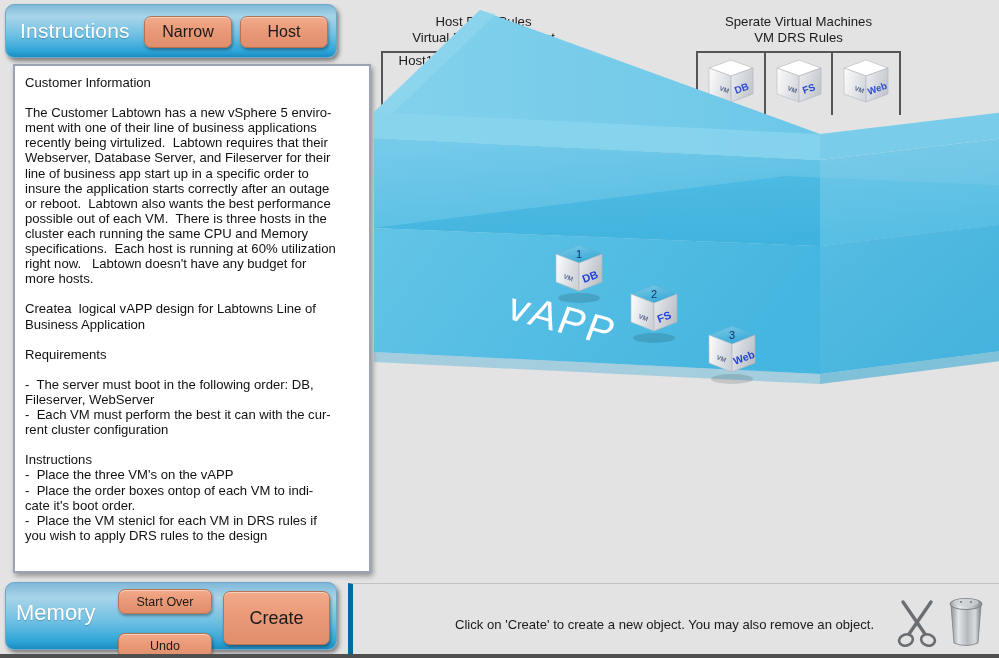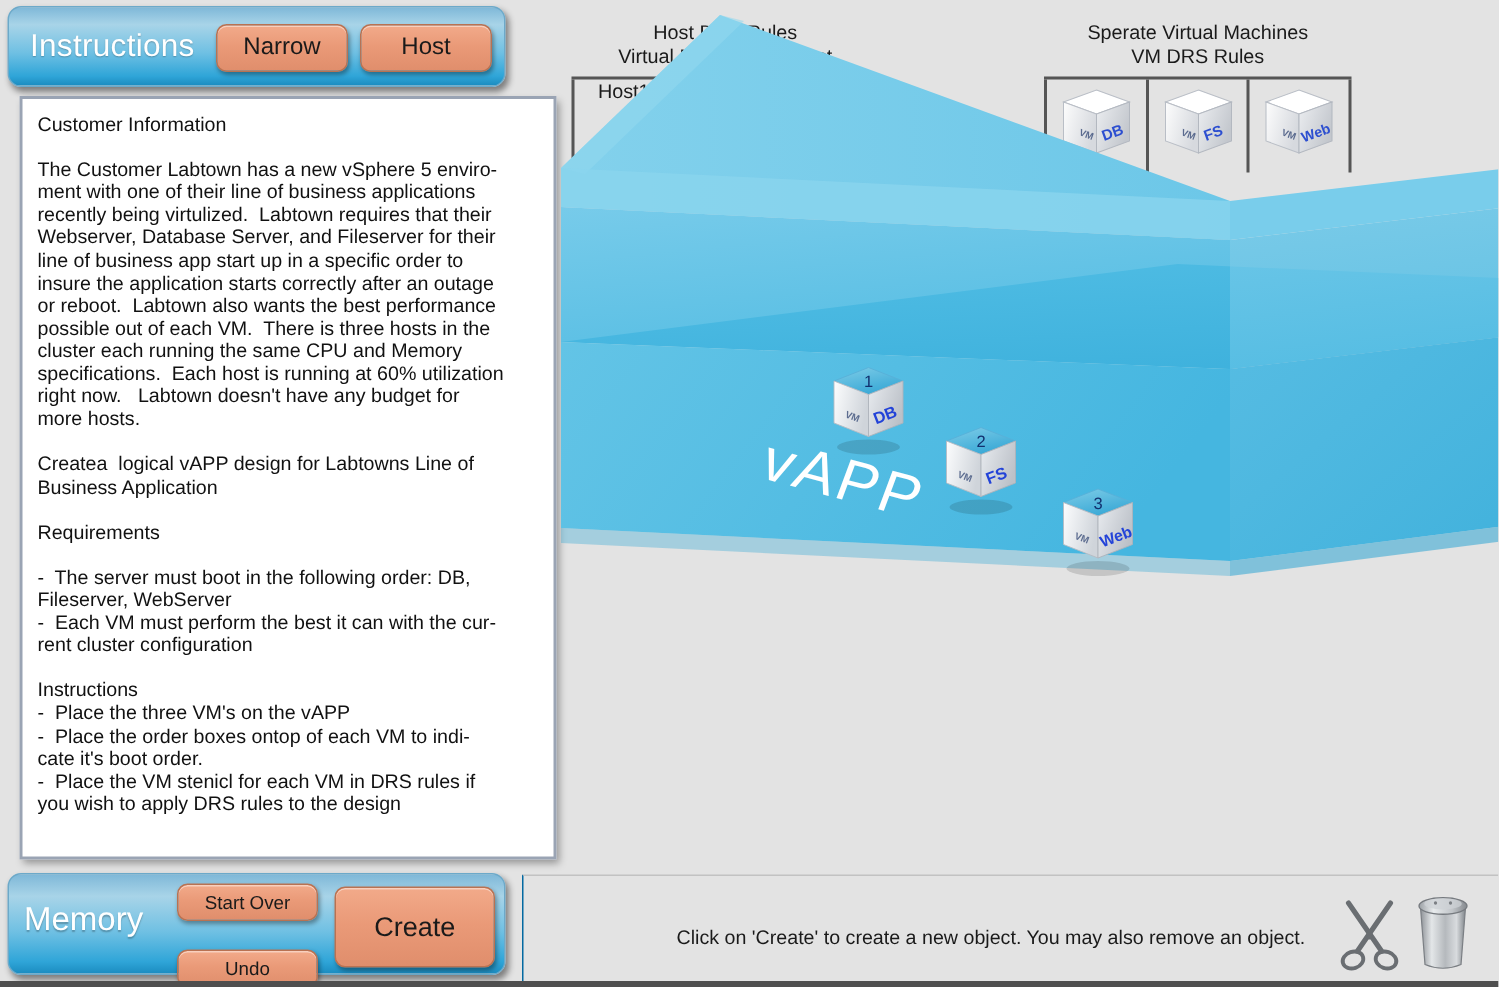--- a/index.html
+++ b/index.html
@@ -152,7 +152,7 @@
     width: 651px; height: 71px;
     background: #e3e3e3;
     border-top: 1px solid #c2c2c2;
-    border-left: 1px solid #0369a1;
+    border-left: 5px solid #0369a1;
   }
   #status-text {
     position: absolute;

